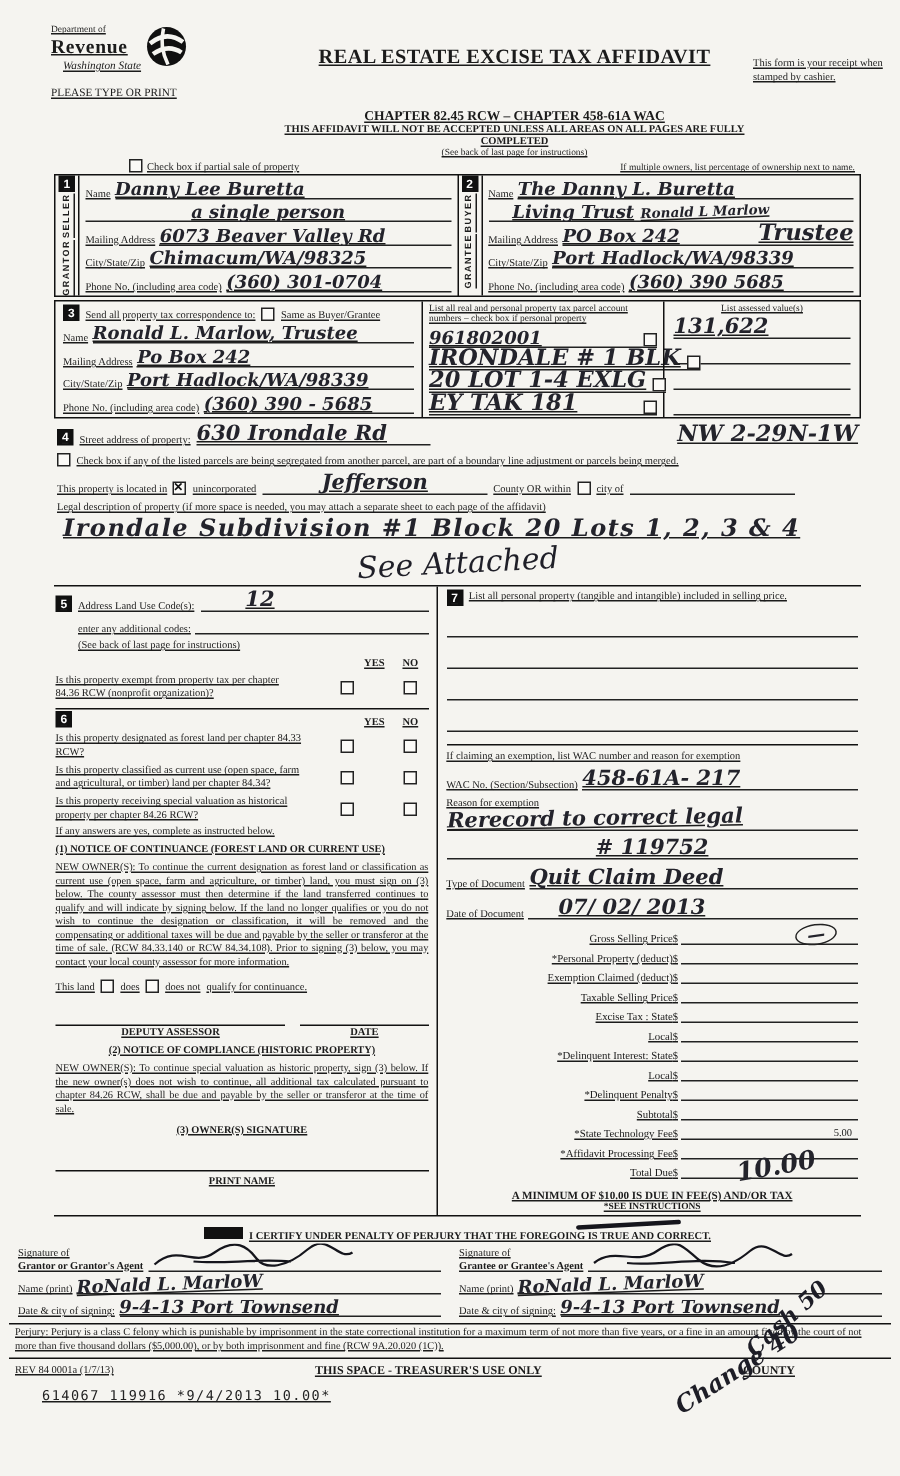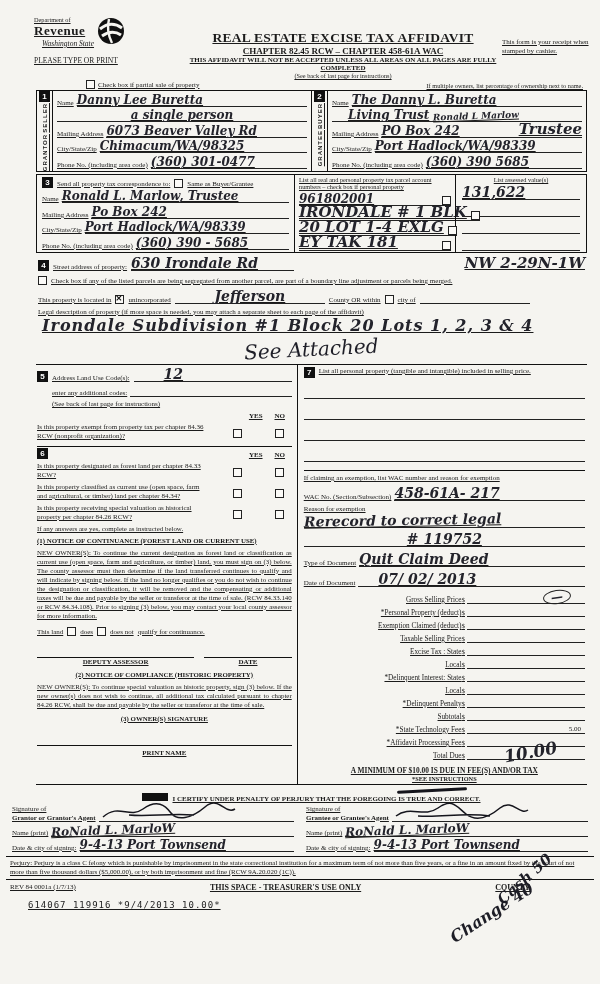--- a/index.html
+++ b/index.html
@@ -84,7 +84,7 @@
     </div>
     <div style="flex:1;text-align:center;padding-top:14px;">
       <div class="b" style="font-size:13.5px;letter-spacing:.3px;">REAL ESTATE EXCISE TAX AFFIDAVIT</div>
-      <div class="b" style="font-size:9px;">CHAPTER 82.45 RCW – CHAPTER 458-61A WAC</div>
+      <div class="b" style="font-size:9px;margin-top:26px;">CHAPTER 82.45 RCW – CHAPTER 458-61A WAC</div>
       <div class="b" style="font-size:7px;">THIS AFFIDAVIT WILL NOT BE ACCEPTED UNLESS ALL AREAS ON ALL PAGES ARE FULLY COMPLETED</div>
       <div class="tiny">(See back of last page for instructions)</div>
     </div>

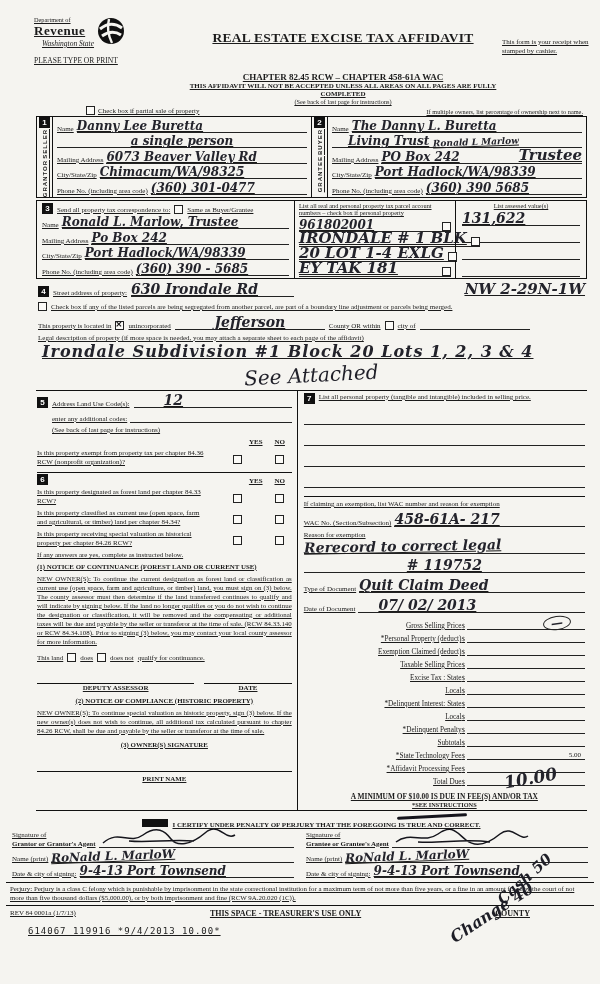--- a/index.html
+++ b/index.html
@@ -6,7 +6,7 @@
   .page{position:relative;width:600px;height:984px;margin:0 auto;background:#f5f4f0;
         font-family:"Liberation Serif",serif;color:#1b1b1b;overflow:hidden;box-sizing:border-box;
         padding:16px 6px 0 6px;text-decoration:underline;}
-  .content{margin-left:30px;margin-right:7px;}
+  .content{margin-left:30px;margin-right:20px;}
   .hw{font-family:"DejaVu Serif",serif;font-style:italic;font-weight:700;color:#23232b;
       font-size:12px;line-height:1;white-space:nowrap;}
   .hw.sm{font-size:9px;} .hw.md{font-size:15px;} .hw.lg{font-size:14px;}

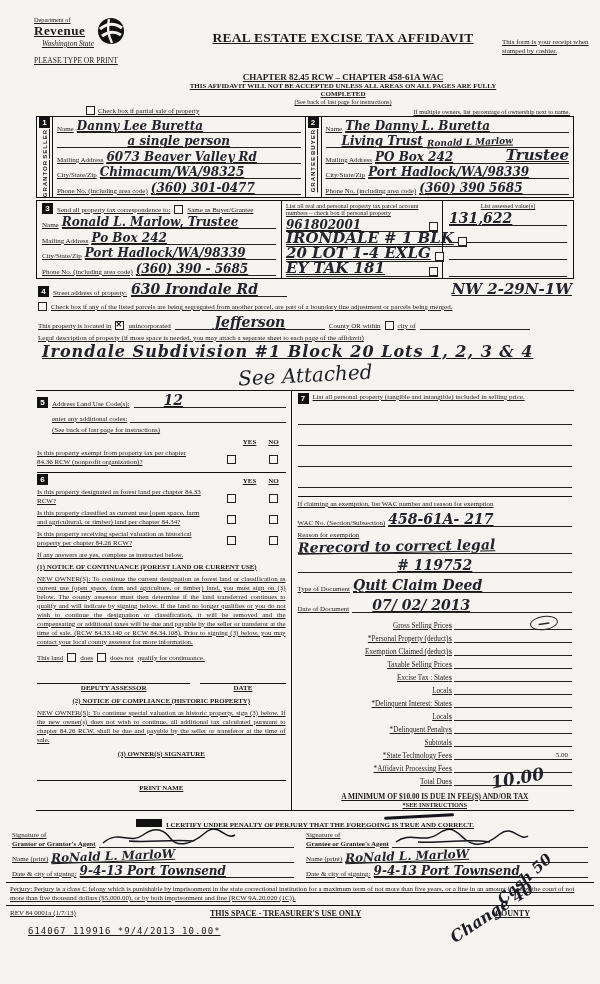--- a/index.html
+++ b/index.html
@@ -135,7 +135,7 @@
           <div class="fr partyrow">
             <span class="lbl">Phone No. (including area code)</span>
             <span class="fld">
-                <span class="hw">(360) 301-0477</span>
+                <span class="hw">(360) 301-0704</span>
               </span>
           </div>
         </div>

